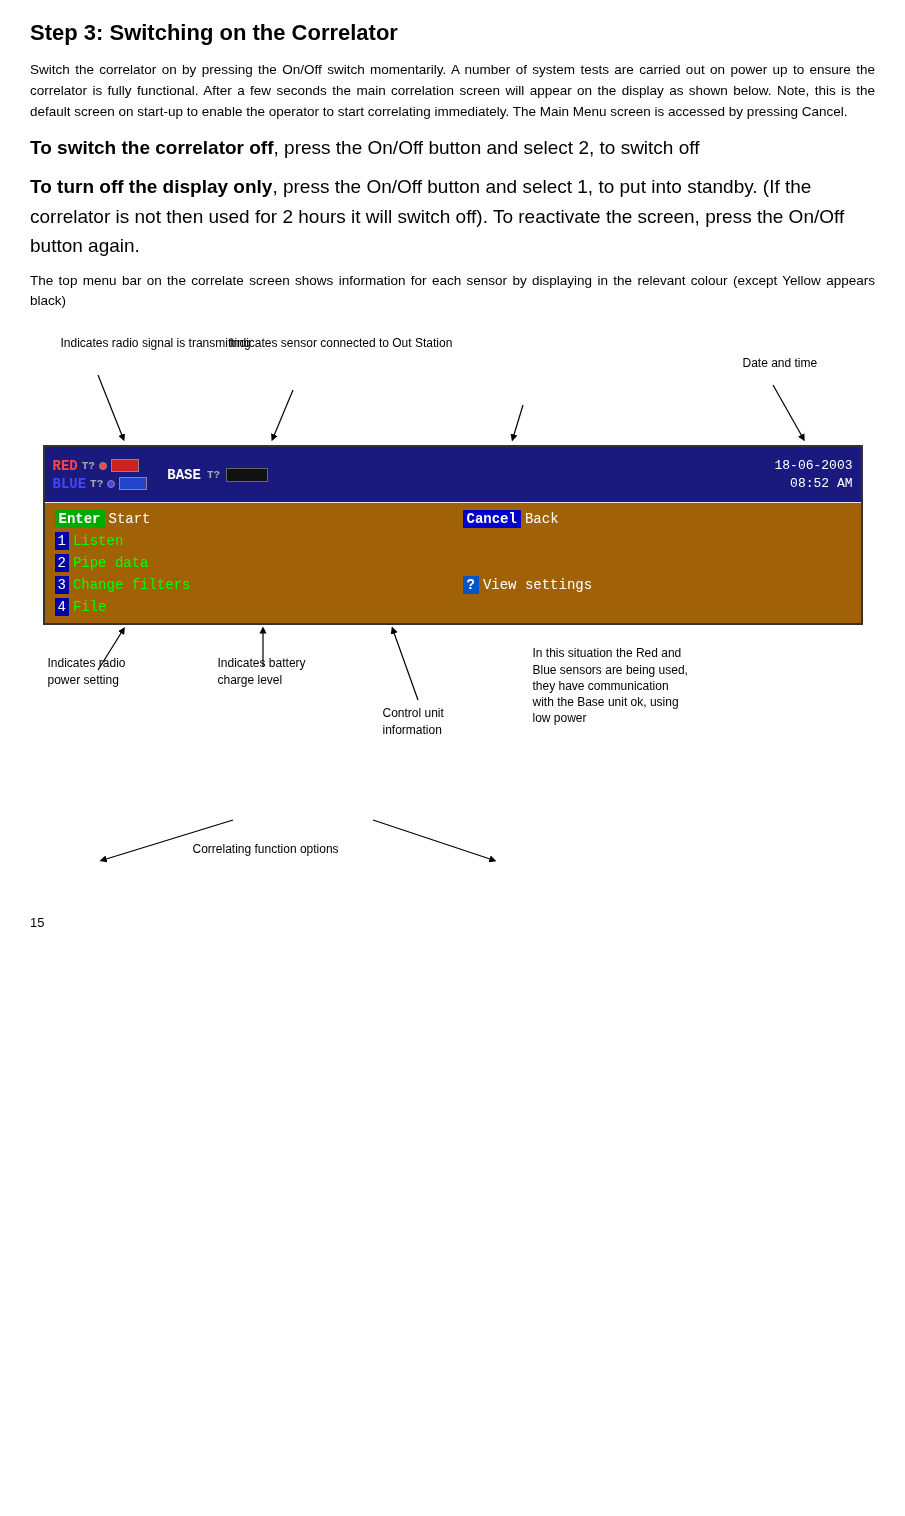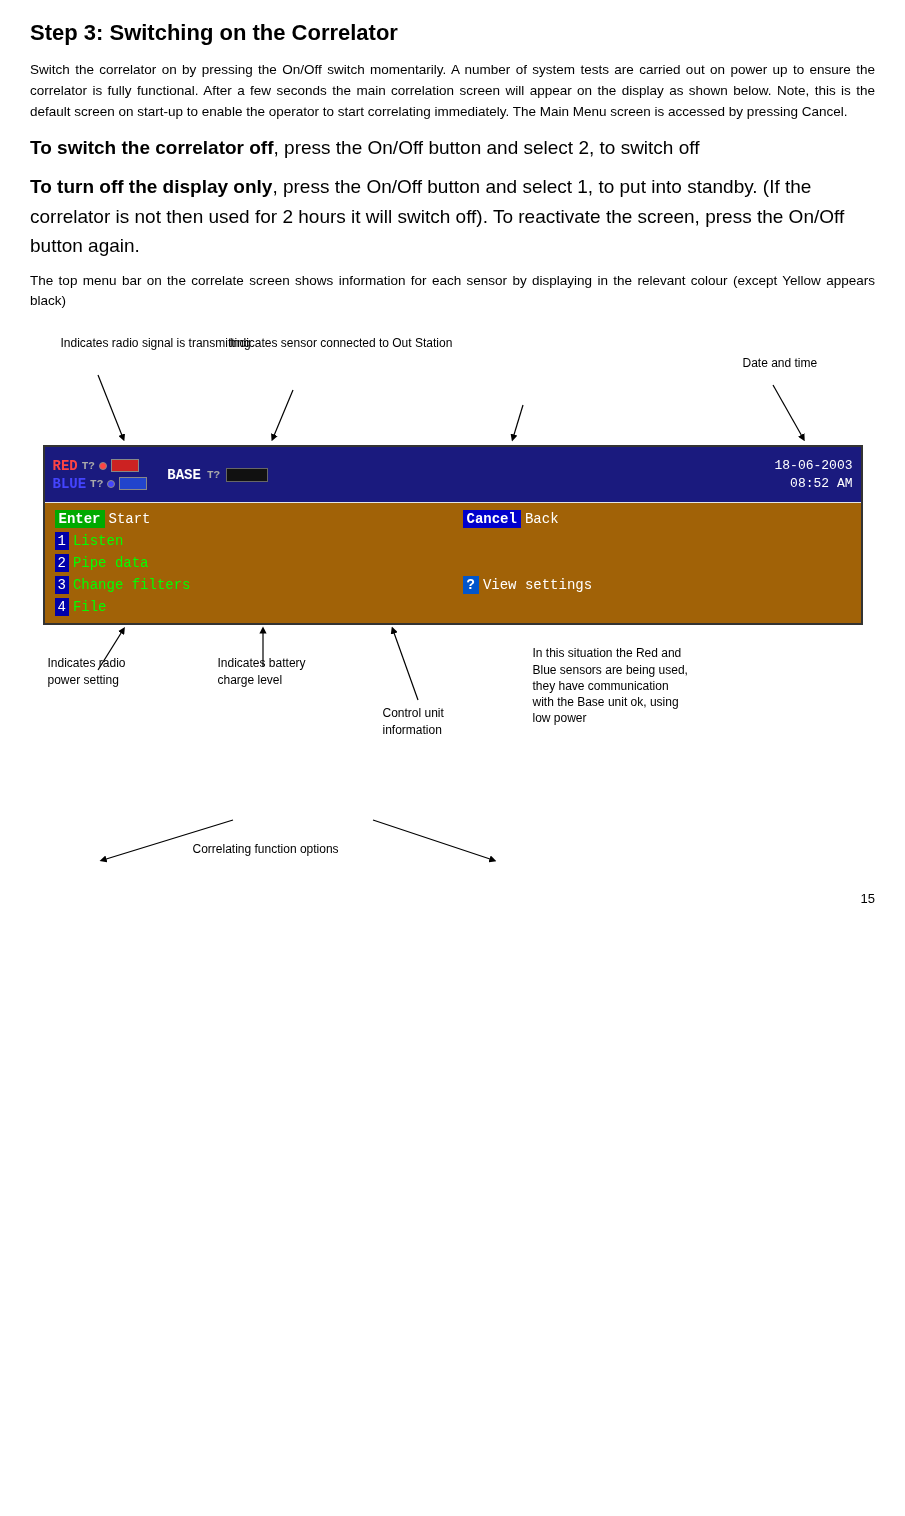--- a/index.html
+++ b/index.html
@@ -140,8 +140,8 @@
     }
 
     .page-number {
-      text-align: right;
-      margin-top: 16px;
+      text-align: left;
+      margin-top: 40px;
       font-size: 13px;
     }
   </style>

